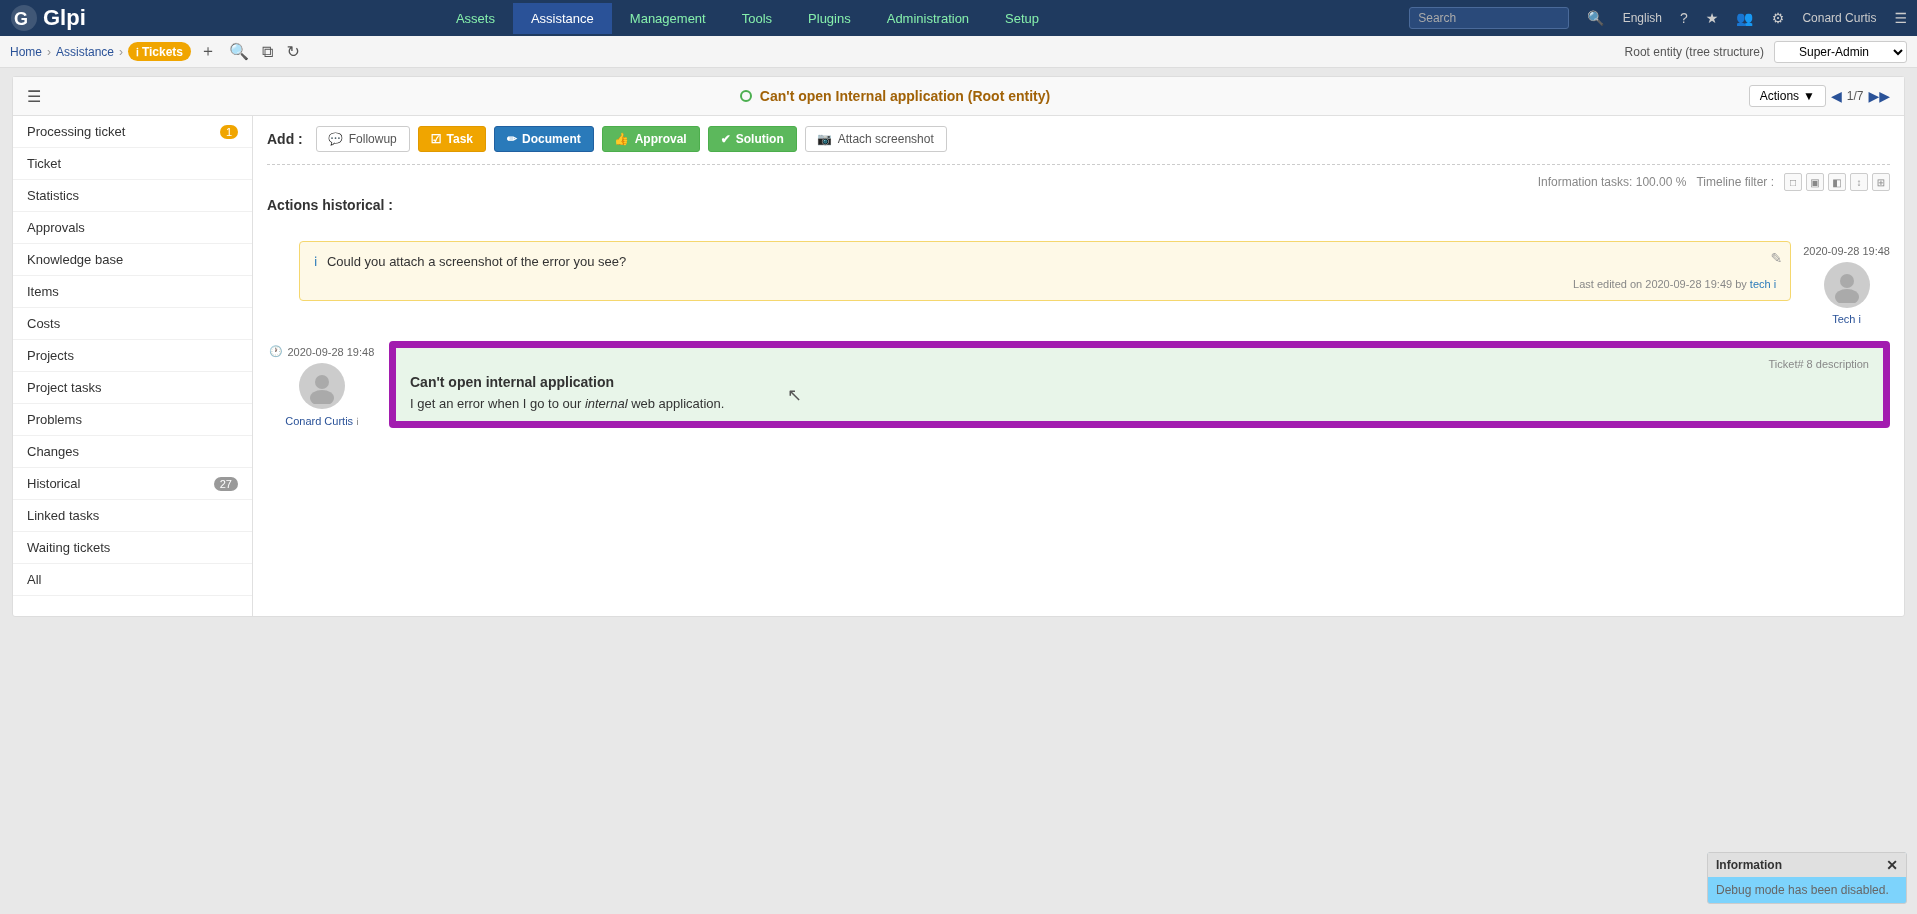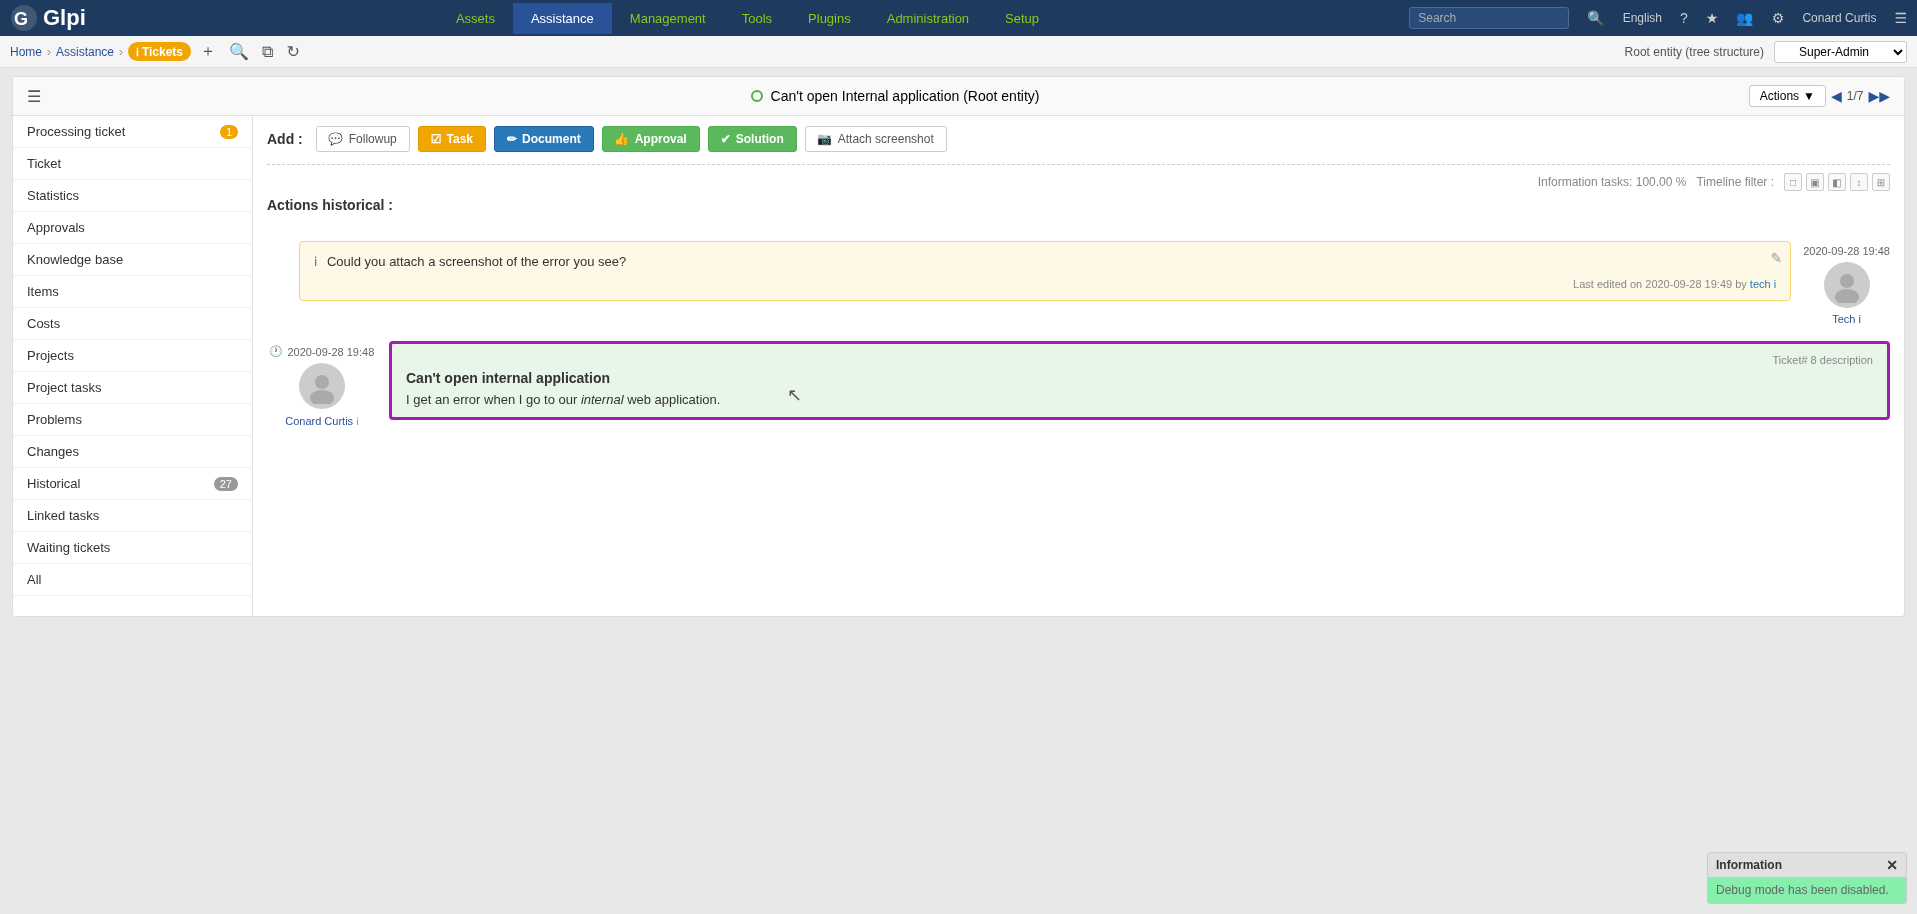--- a/index.html
+++ b/index.html
@@ -18,7 +18,7 @@
     .logo { display: flex; align-items: center; gap: 5px; font-size: 22px; font-weight: bold; color: #fff; }
     .top-nav { display: flex; flex: 1; justify-content: center; gap: 0; }
     .top-nav-item {
-      color: #84cc16;
+      color: #86efac;
       padding: 8px 18px;
       cursor: pointer;
       font-size: 13px;

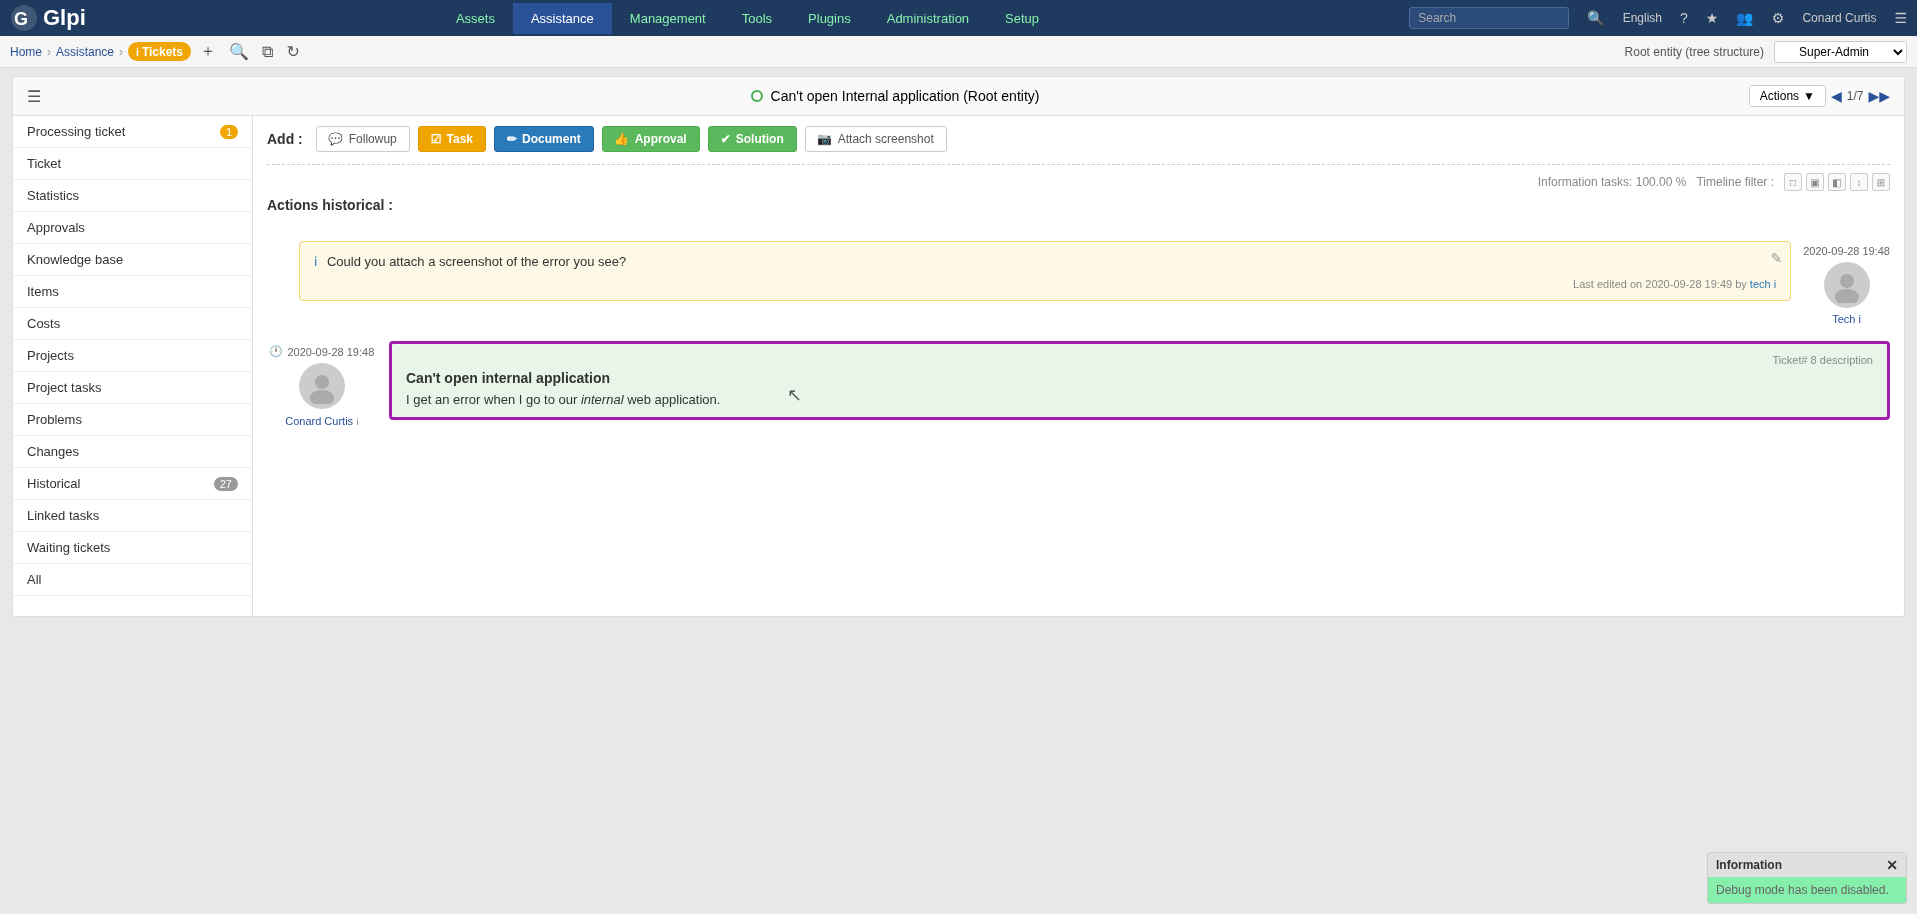--- a/index.html
+++ b/index.html
@@ -97,7 +97,7 @@
       gap: 8px;
     }
     .ticket-list-icon { color: #555; font-size: 16px; }
-    .ticket-title { flex: 1; text-align: center; font-size: 14px; font-weight: normal; color: #000000; display: flex; align-items: center; justify-content: center; gap: 8px; }
+    .ticket-title { flex: 1; text-align: center; font-size: 14px; font-weight: bold; color: #a16207; display: flex; align-items: center; justify-content: center; gap: 8px; }
     .ticket-status-dot { width: 12px; height: 12px; border-radius: 50%; border: 2px solid #4caf50; background: transparent; display: inline-block; }
     .ticket-actions-right { display: flex; align-items: center; gap: 5px; margin-left: auto; }
     .actions-btn {

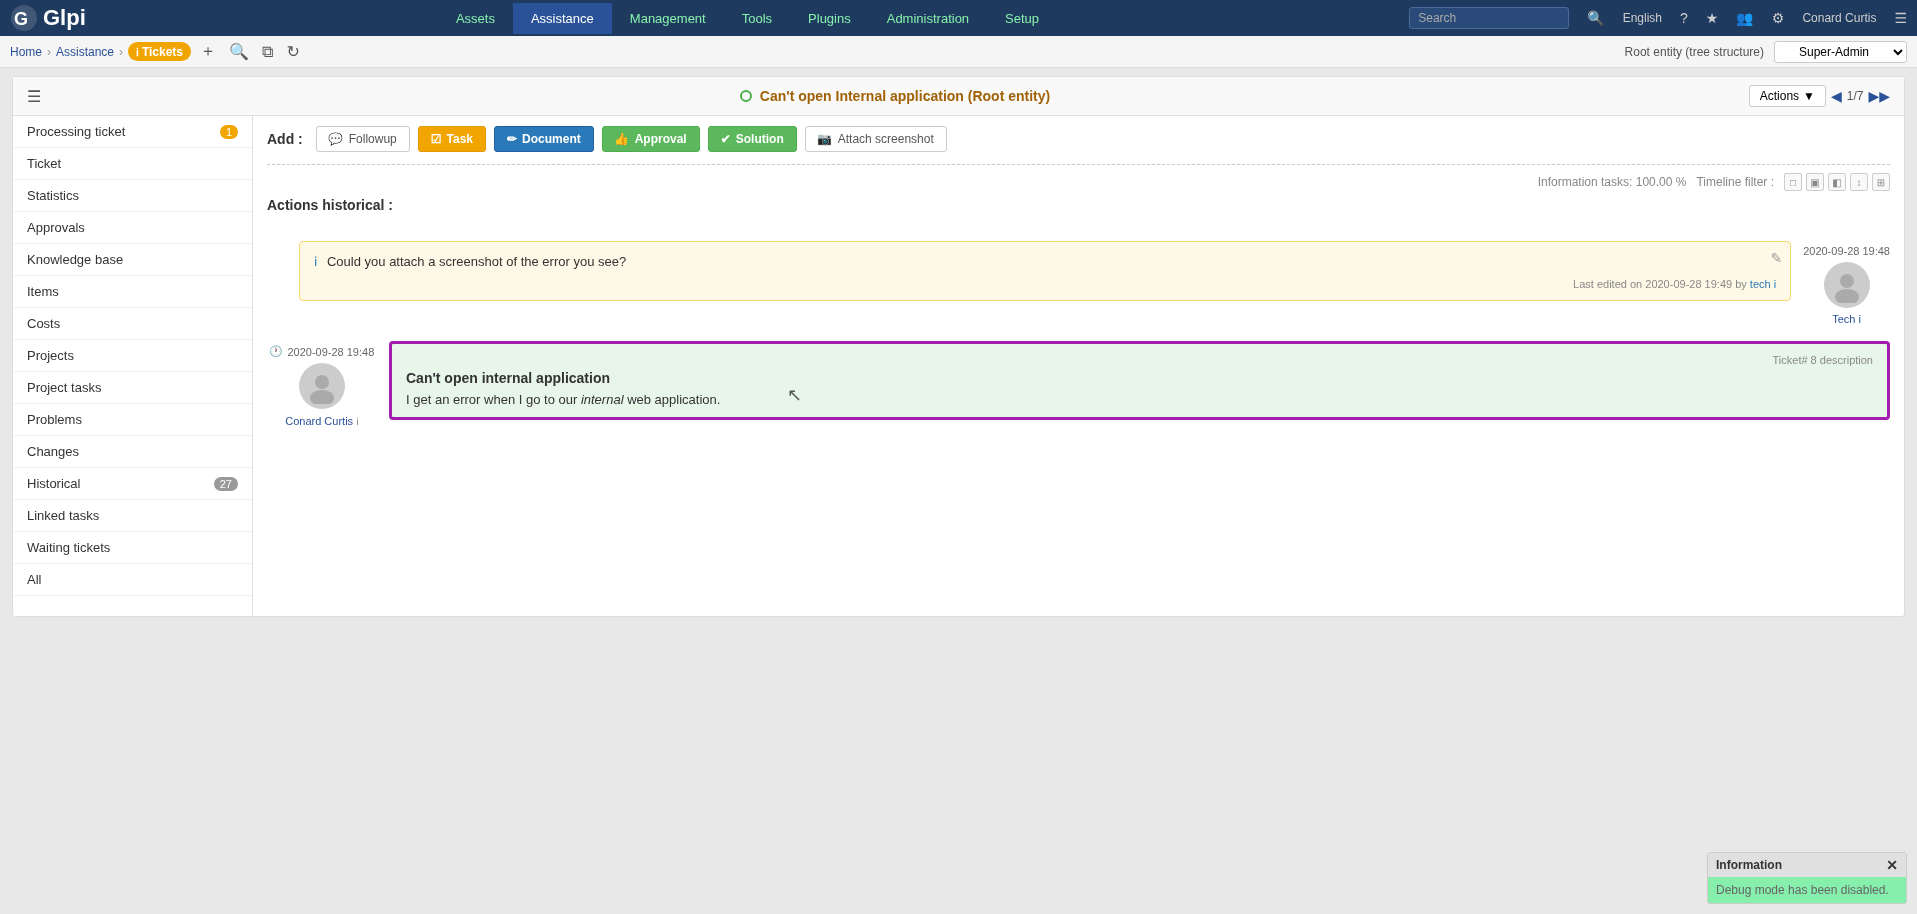--- a/index.html
+++ b/index.html
@@ -226,7 +226,7 @@
       font-size: 13px;
     }
     .msg-yellow { background: #fef9e7; border: 1px solid #f5d76e; }
-    .msg-green { background: #e8f5e9; border: 3px solid #a21caf; }
+    .msg-green { background: #e8f5e9; border: 7px solid #a21caf; }
     .msg-edit-icon {
       position: absolute;
       top: 8px;

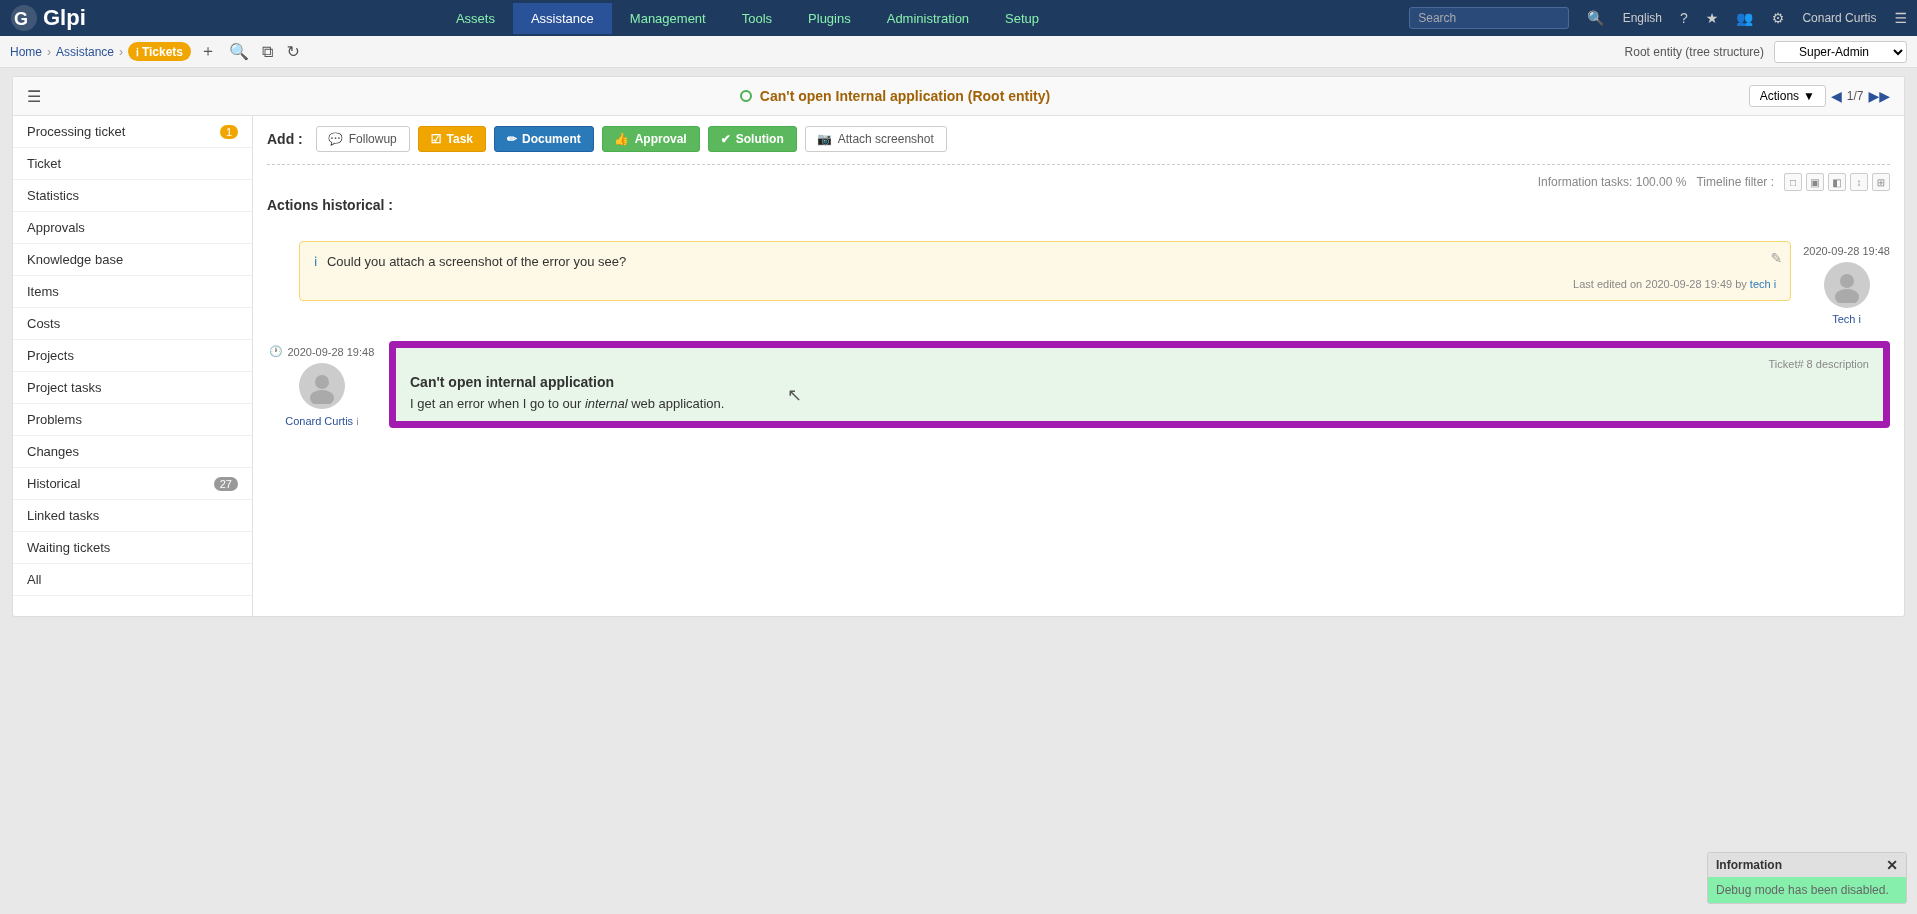--- a/index.html
+++ b/index.html
@@ -259,7 +259,7 @@
       position: fixed;
       bottom: 10px;
       right: 10px;
-      background: #86efac;
+      background: #7dd3fc;
       border: 1px solid #ccc;
       border-radius: 3px;
       min-width: 200px;

